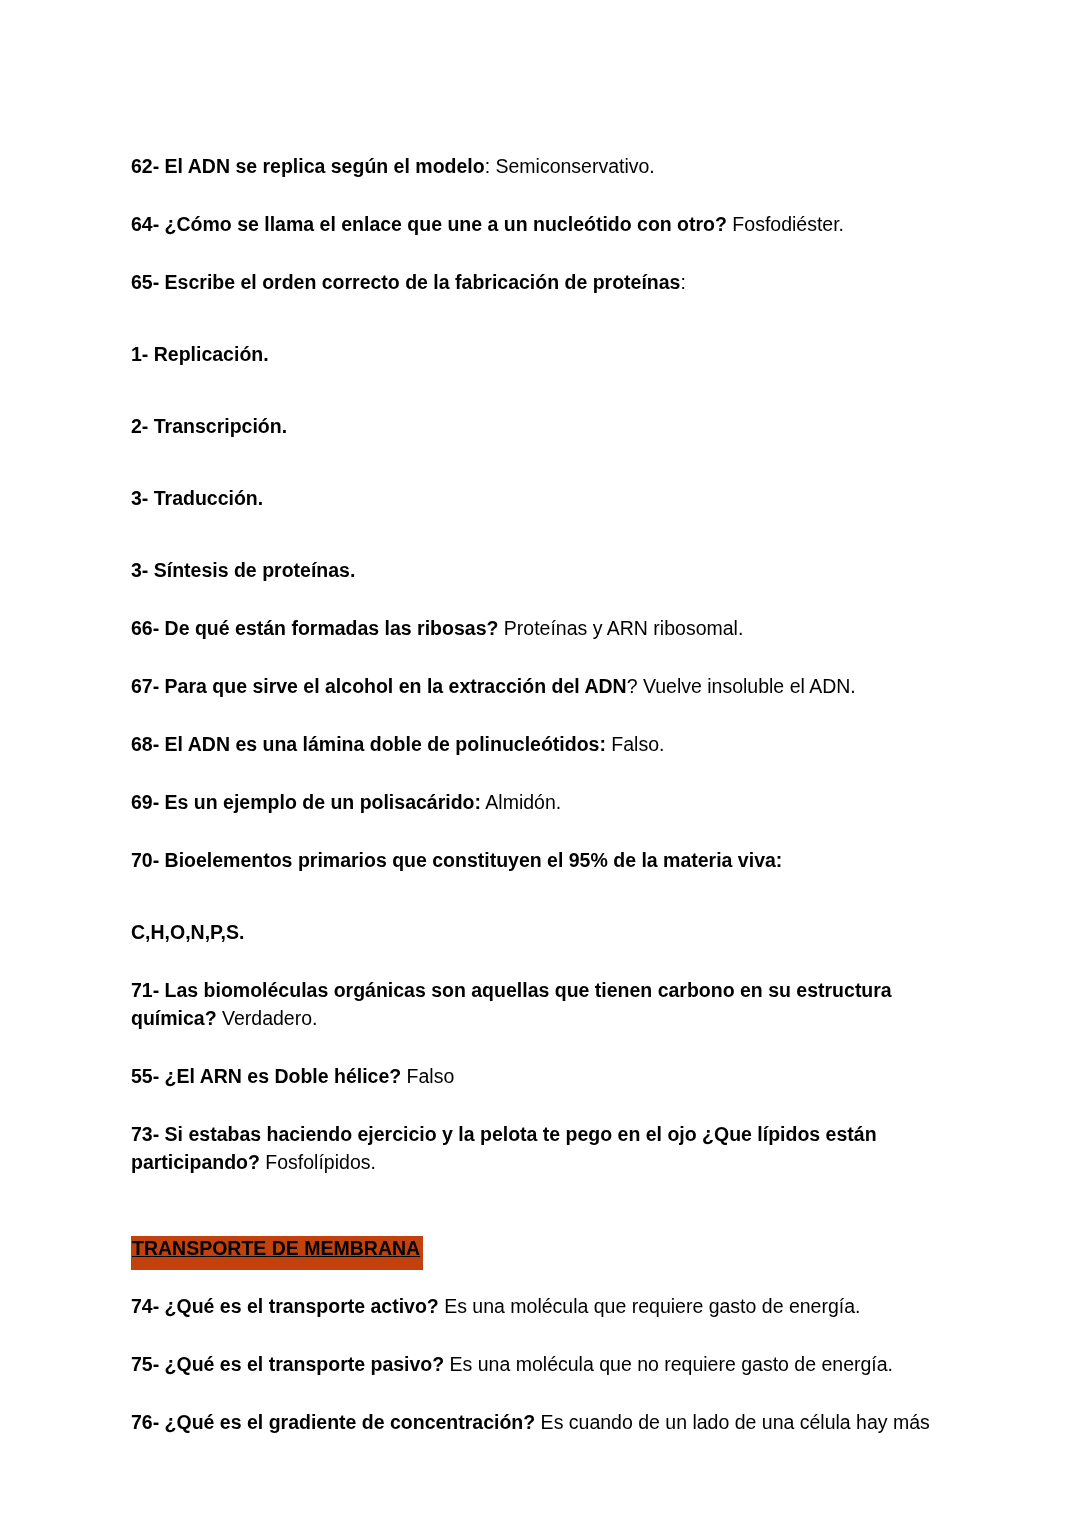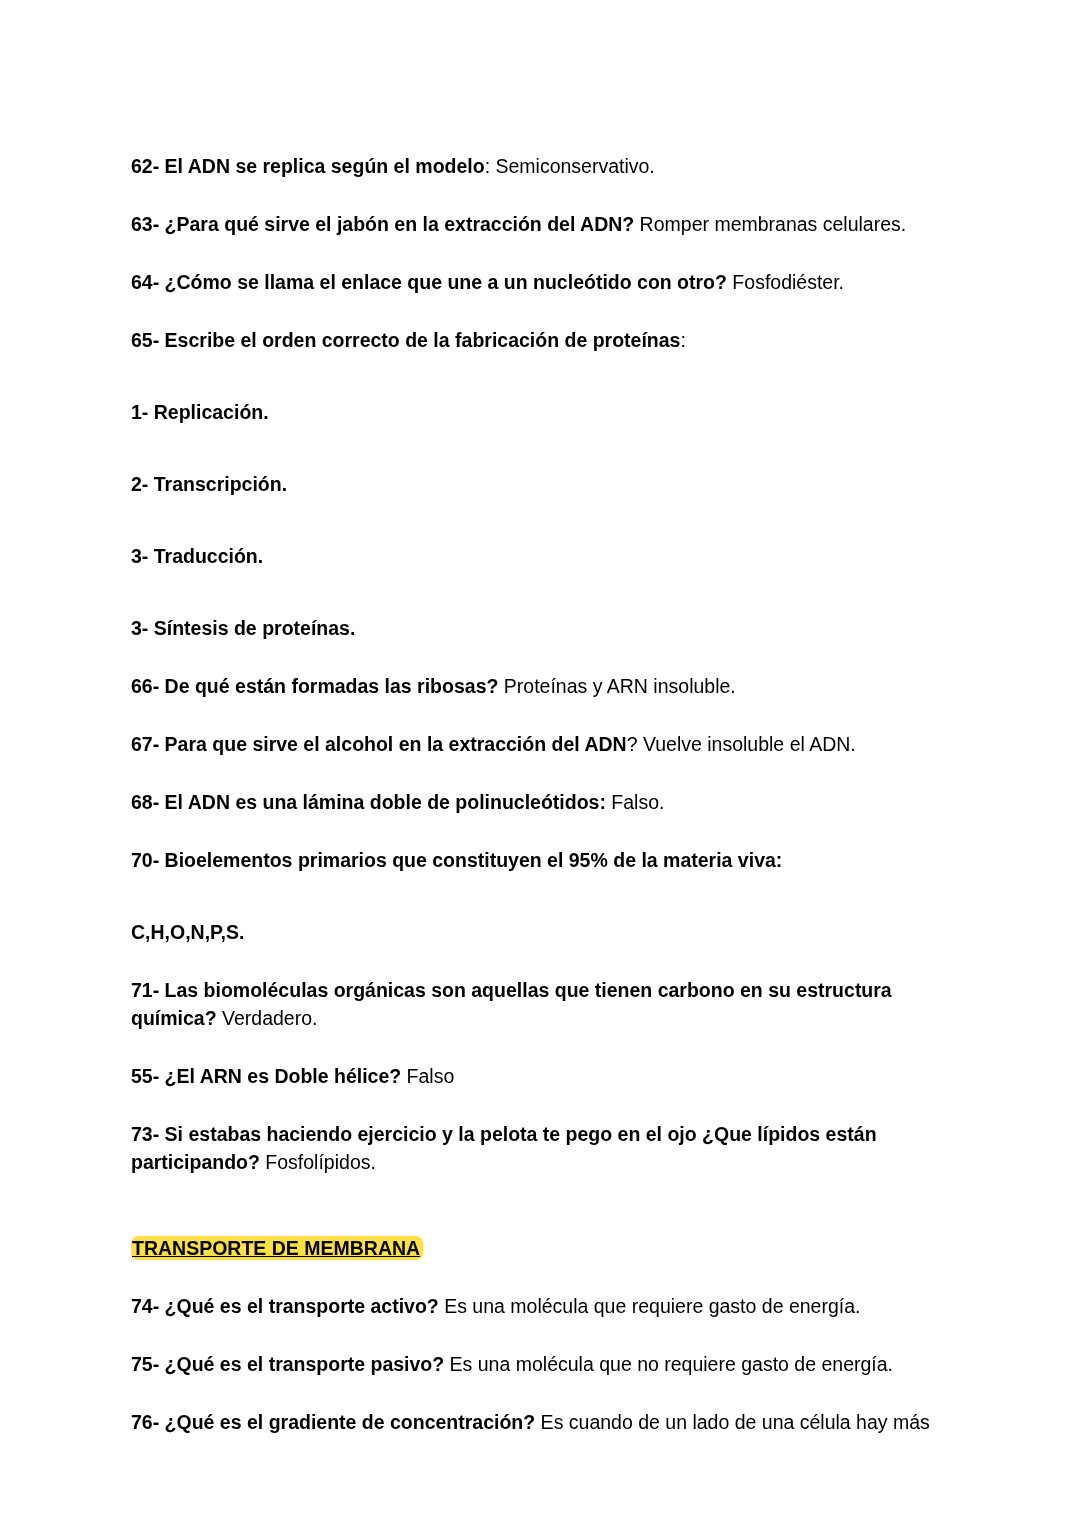--- a/index.html
+++ b/index.html
@@ -56,7 +56,6 @@
 <div class="page">
   <div id="content">
       <p class="qa-para"><span class="q">62- El ADN se replica según el modelo</span><span class="a">: Semiconservativo.</span></p>
-      <p class="qa-para"><span class="q">63- ¿Para qué sirve el jabón en la extracción del ADN?</span><span class="a"> Romper membranas celulares.</span></p>
       <p class="qa-para"><span class="q">64- ¿Cómo se llama el enlace que une a un nucleótido con otro?</span><span class="a"> Fosfodiéster.</span></p>
       <p class="qa-para"><span class="q">65- Escribe el orden correcto de la fabricación de proteínas</span><span class="a">:</span><span class="line">1- Replicación.</span><span class="line">2- Transcripción.</span><span class="line">3- Traducción.</span><span class="line">3- Síntesis de proteínas.</span></p>
       <p class="qa-para"><span class="q">66- De qué están formadas las ribosas?</span><span class="a"> Proteínas y ARN insoluble.</span></p>

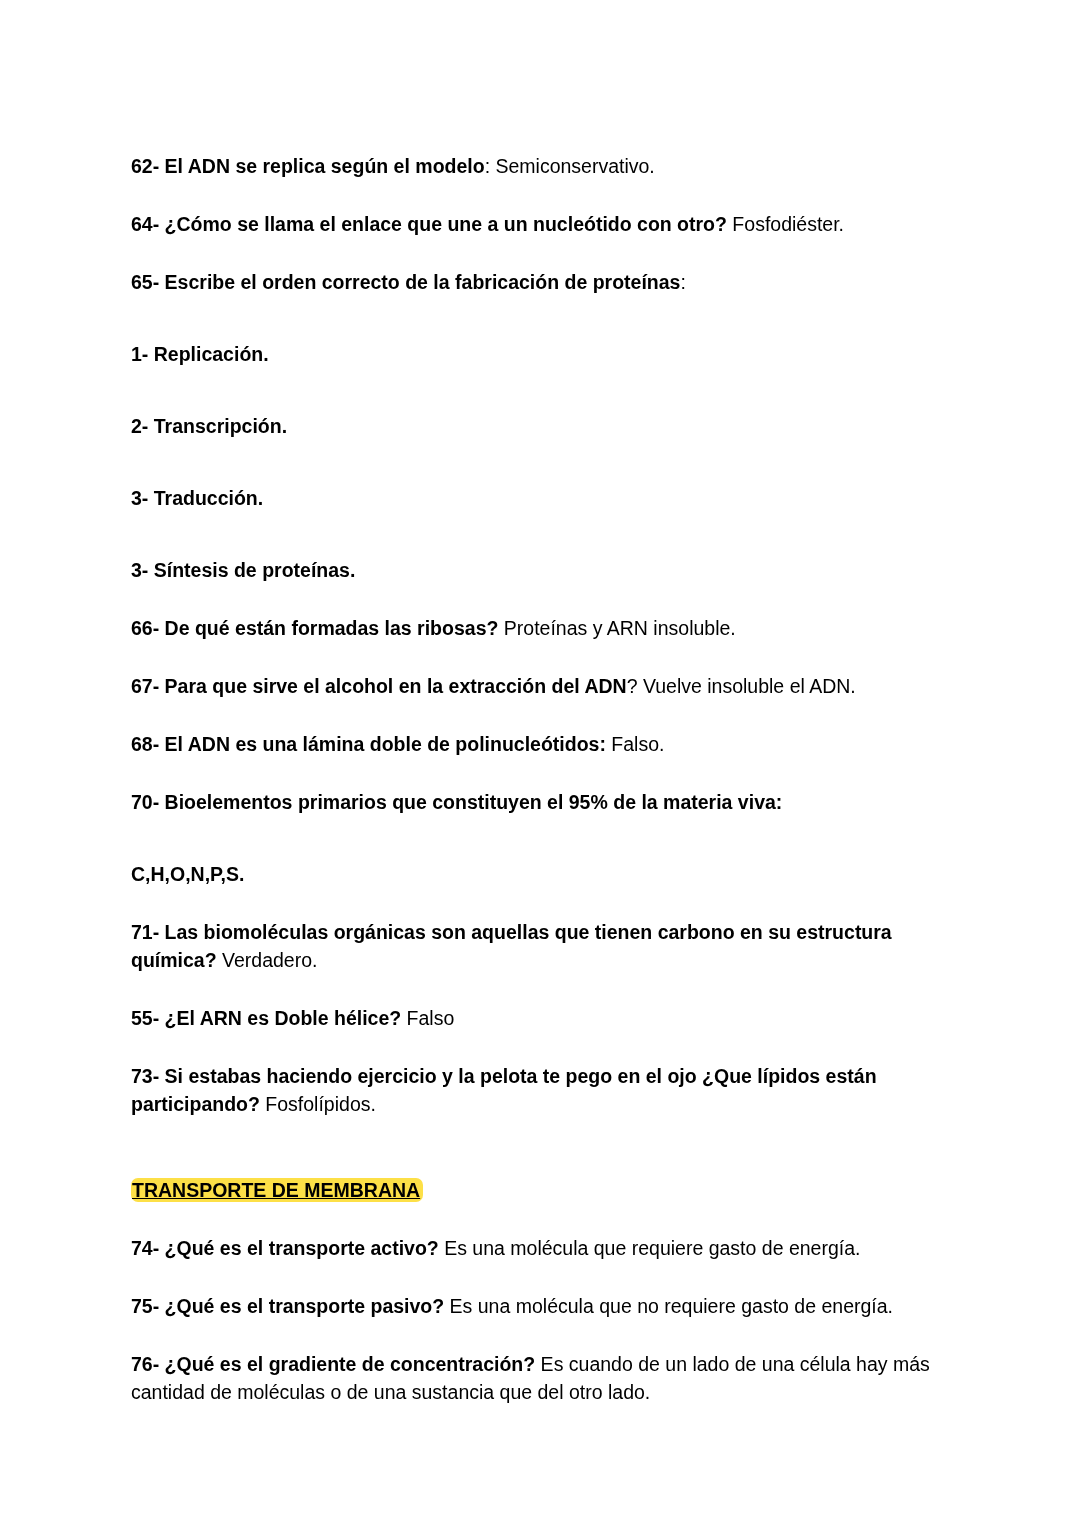--- a/index.html
+++ b/index.html
@@ -58,7 +58,7 @@
       <p class="qa-para"><span class="q">62- El ADN se replica según el modelo</span><span class="a">: Semiconservativo.</span></p>
       <p class="qa-para"><span class="q">64- ¿Cómo se llama el enlace que une a un nucleótido con otro?</span><span class="a"> Fosfodiéster.</span></p>
       <p class="qa-para"><span class="q">65- Escribe el orden correcto de la fabricación de proteínas</span><span class="a">:</span><span class="line">1- Replicación.</span><span class="line">2- Transcripción.</span><span class="line">3- Traducción.</span><span class="line">3- Síntesis de proteínas.</span></p>
-      <p class="qa-para"><span class="q">66- De qué están formadas las ribosas?</span><span class="a"> Proteínas y ARN insoluble.</span></p>
+      <p class="qa-para"><span class="q">66- De qué están formadas las ribosas?</span><span class="a"> Proteínas y ARN ribosomal.</span></p>
       <p class="qa-para"><span class="q">67- Para que sirve el alcohol en la extracción del ADN</span><span class="a">? Vuelve insoluble el ADN.</span></p>
       <p class="qa-para"><span class="q">68- El ADN es una lámina doble de polinucleótidos:</span><span class="a"> Falso.</span></p>
       <p class="qa-para"><span class="q">70- Bioelementos primarios que constituyen el 95% de la materia viva:</span><span class="line">C,H,O,N,P,S.</span></p>

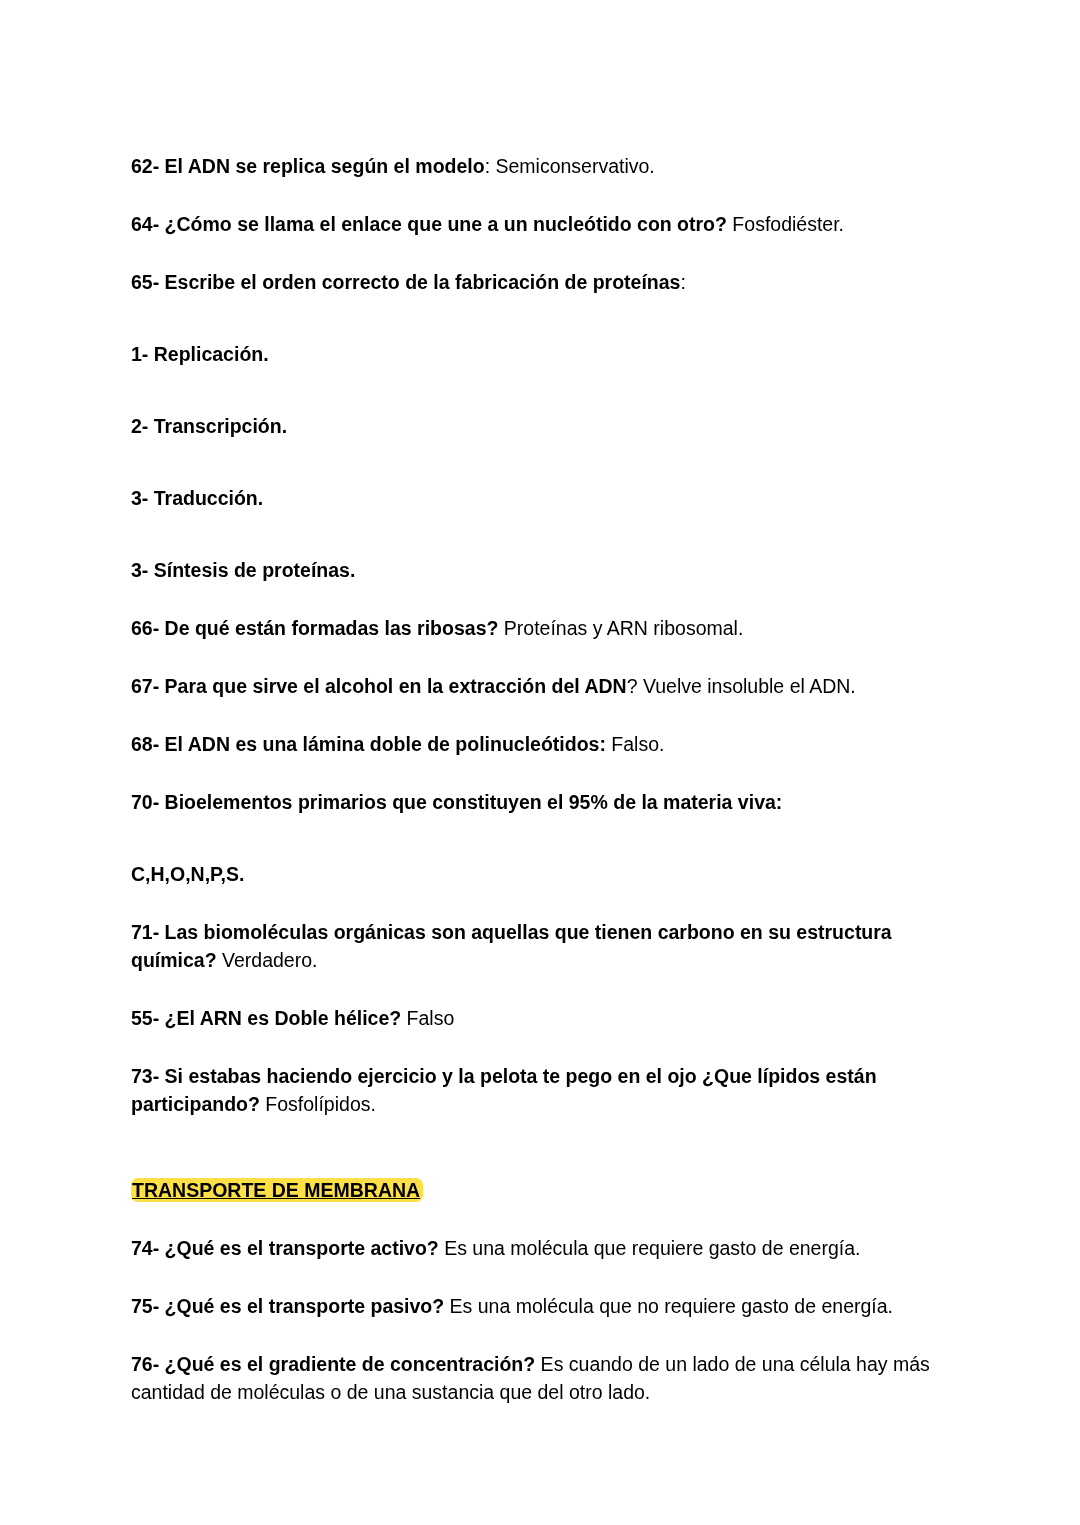--- a/index.html
+++ b/index.html
@@ -61,6 +61,7 @@
       <p class="qa-para"><span class="q">66- De qué están formadas las ribosas?</span><span class="a"> Proteínas y ARN ribosomal.</span></p>
       <p class="qa-para"><span class="q">67- Para que sirve el alcohol en la extracción del ADN</span><span class="a">? Vuelve insoluble el ADN.</span></p>
       <p class="qa-para"><span class="q">68- El ADN es una lámina doble de polinucleótidos:</span><span class="a"> Falso.</span></p>
+      <p class="qa-para"><span class="q">69- Es un ejemplo de un polisacárido:</span><span class="a"> Almidón.</span></p>
       <p class="qa-para"><span class="q">70- Bioelementos primarios que constituyen el 95% de la materia viva:</span><span class="line">C,H,O,N,P,S.</span></p>
       <p class="qa-para"><span class="q">71- Las biomoléculas orgánicas son aquellas que tienen carbono en su estructura química?</span><span class="a"> Verdadero.</span></p>
       <p class="qa-para"><span class="q">55- ¿El ARN es Doble hélice?</span><span class="a"> Falso</span></p>

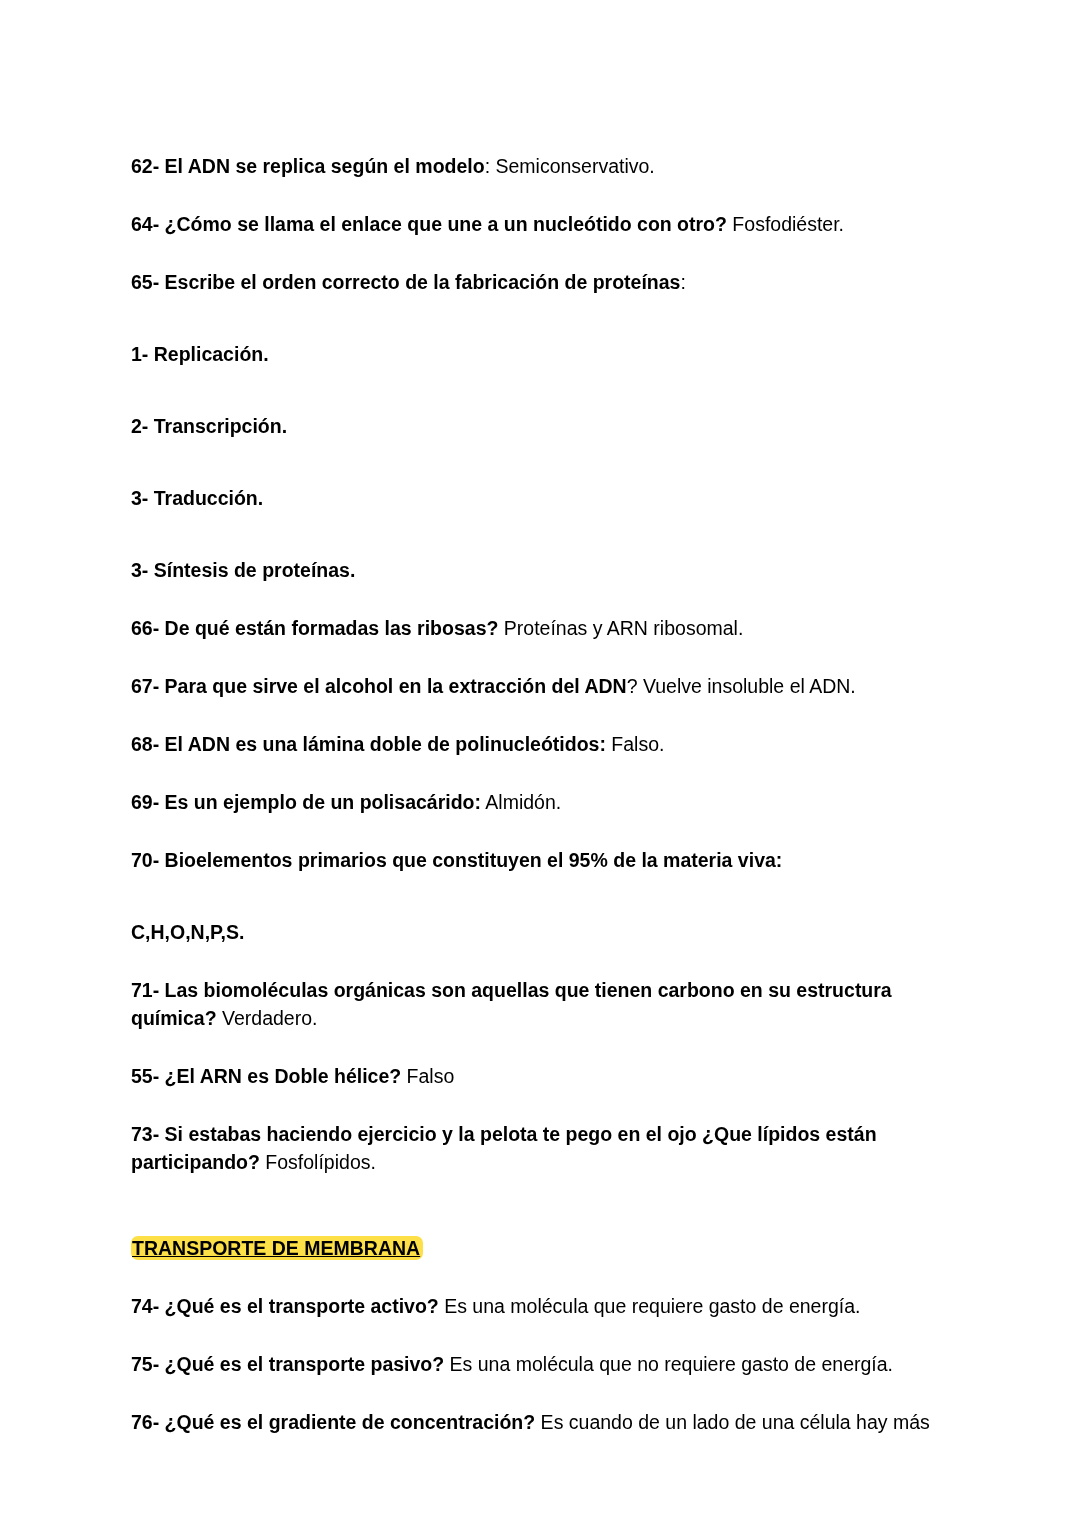--- a/index.html
+++ b/index.html
@@ -43,11 +43,10 @@
     margin: 58px 0 30px 0;
   }
   .section-highlight {
-    background: #fde047;
+    background: #c2410c;
     font-weight: bold;
     text-decoration: underline;
-    padding: 1px 3px 1px 1px;
-    border-radius: 7px;
+    padding: 1px 3px 11px 1px;
   }
 </style>
 </head>

